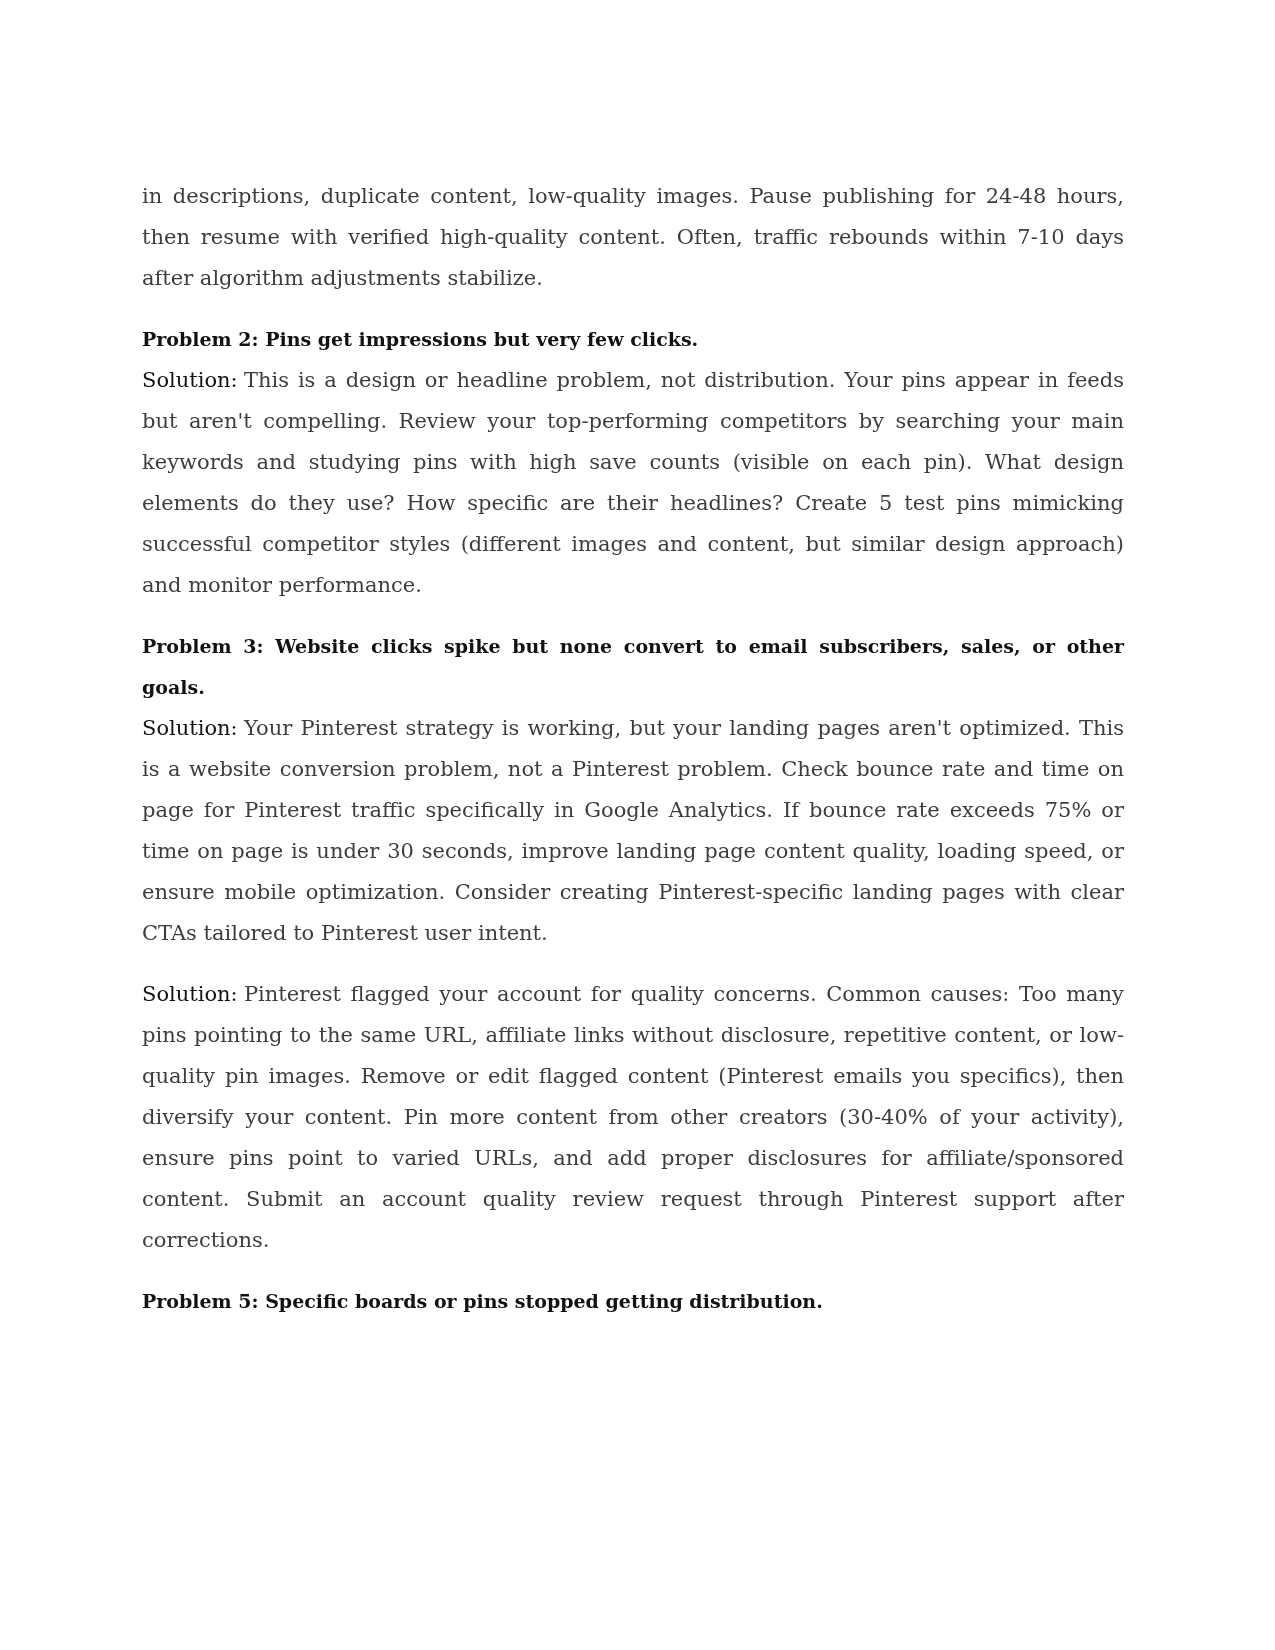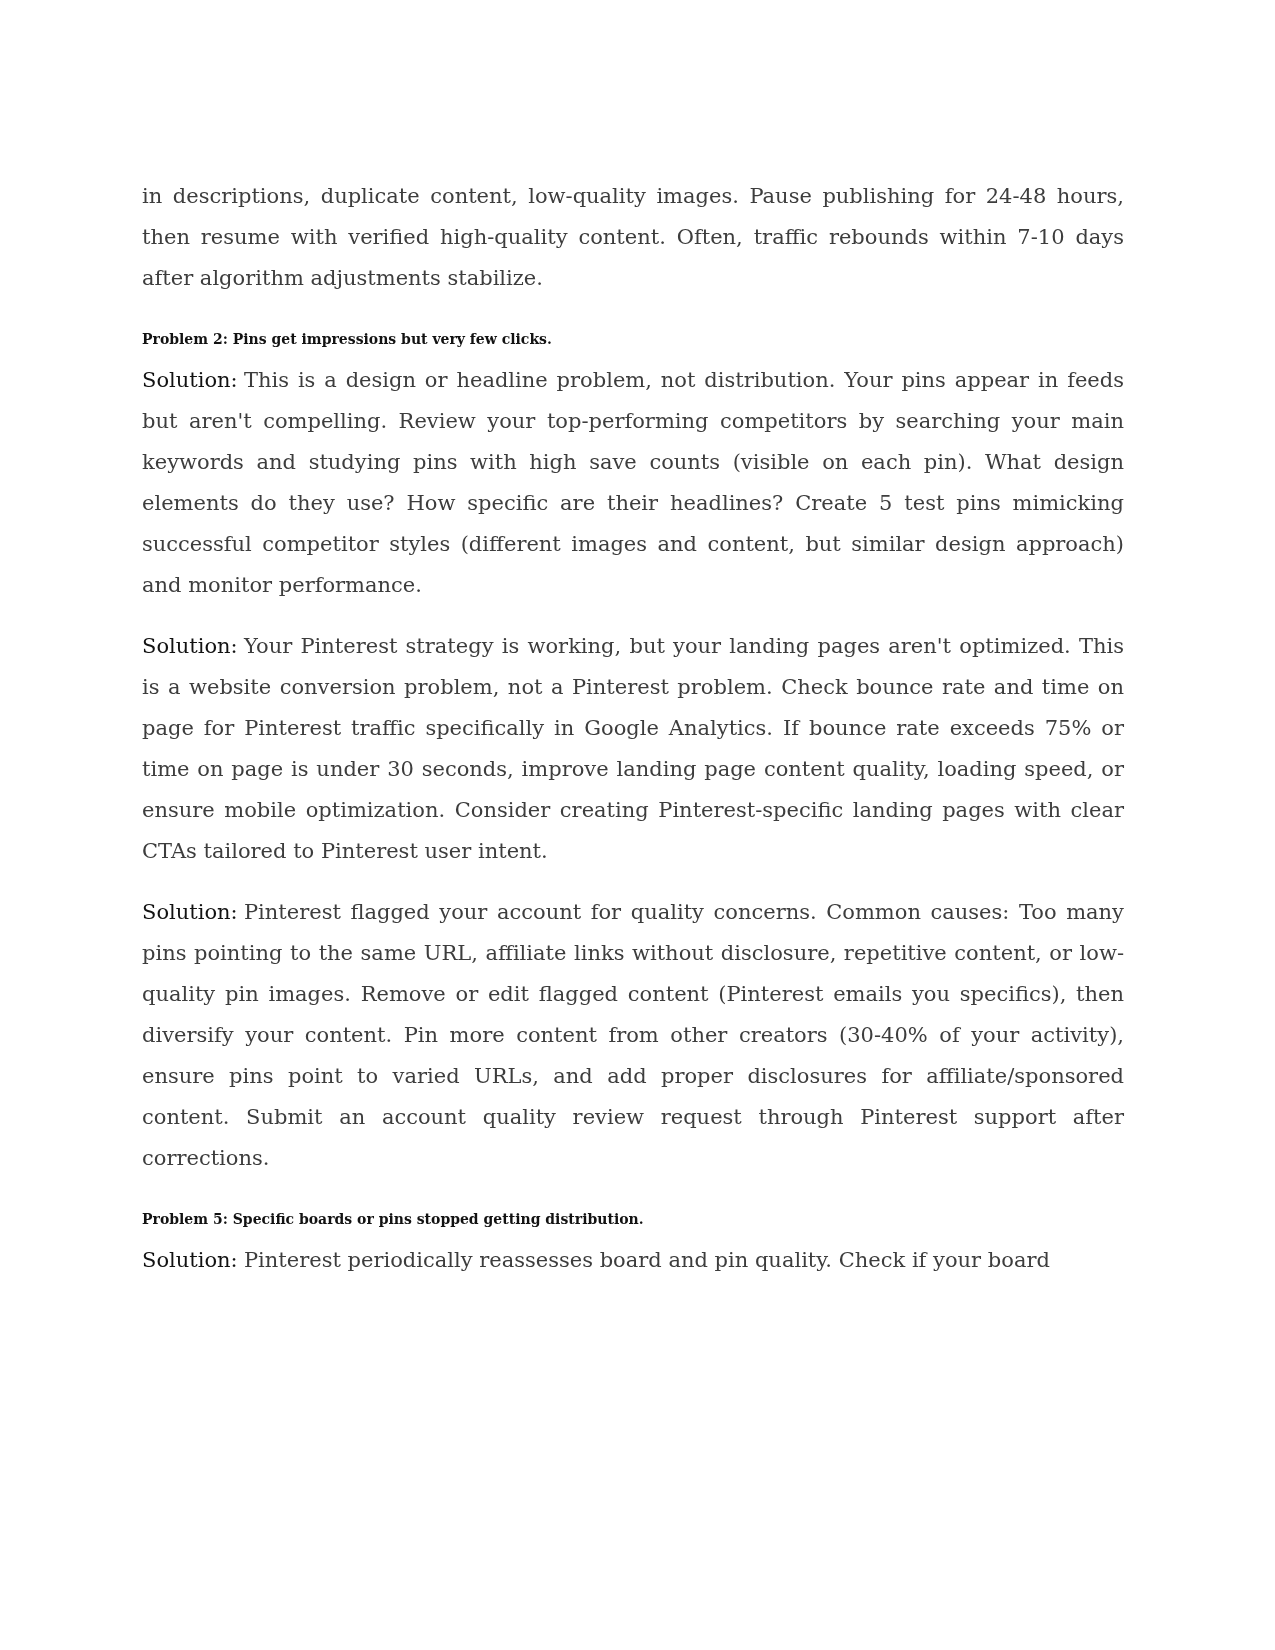--- a/index.html
+++ b/index.html
@@ -33,7 +33,7 @@
   }
   h3.problem-heading {
     margin: 0;
-    font-size: 14px;
+    font-size: 19px;
     line-height: 41px;
     font-weight: bold;
     color: #121212;

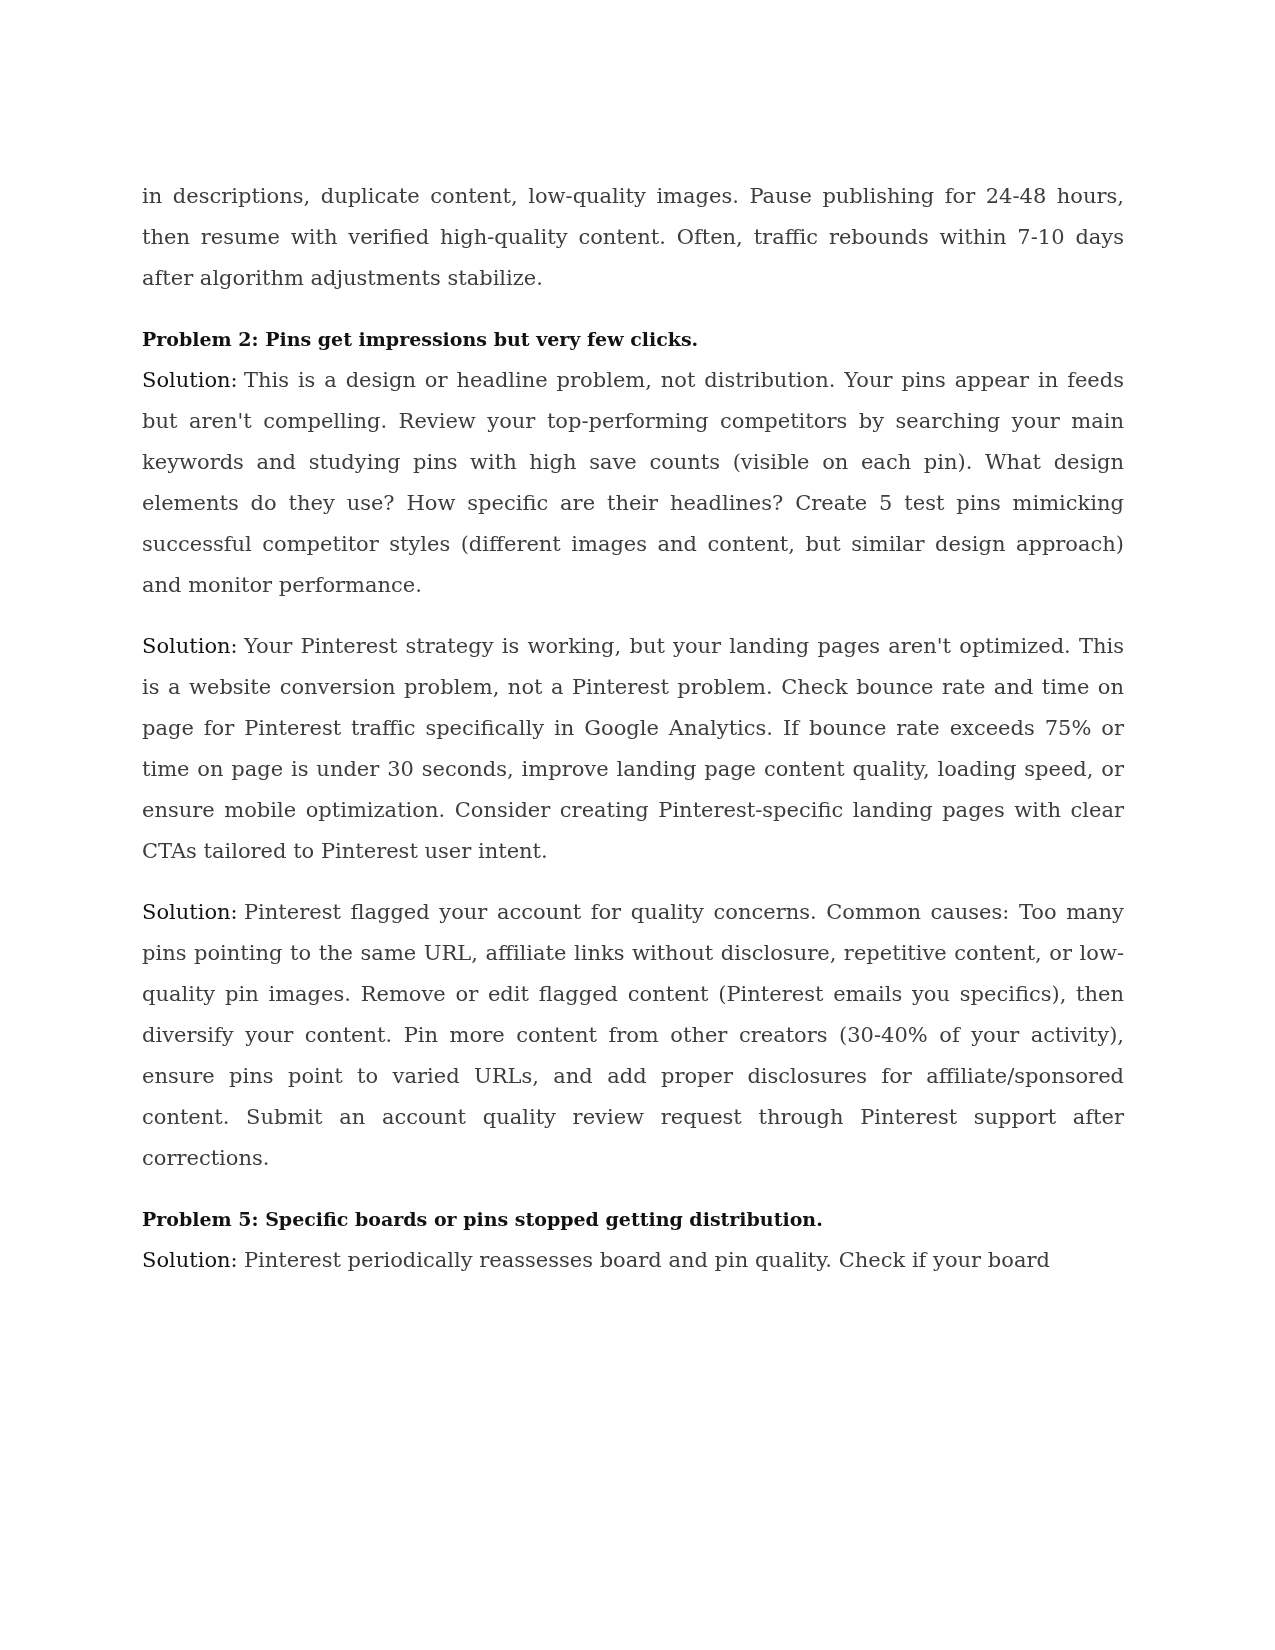--- a/index.html
+++ b/index.html
@@ -74,6 +74,7 @@
     </section>
 
     <section class="problem-section block">
+      <h3 class="problem-heading">Problem 3: Website clicks spike but none convert to email subscribers, sales, or other goals.</h3>
       <p class="body-para">
         <strong class="sol-label">Solution:</strong><span>Your Pinterest strategy is working, but your landing pages aren't optimized. This is a website conversion problem, not a Pinterest problem. Check bounce rate and time on page for Pinterest traffic specifically in Google Analytics. If bounce rate exceeds 75% or time on page is under 30 seconds, improve landing page content quality, loading speed, or ensure mobile optimization. Consider creating Pinterest-specific landing pages with clear CTAs tailored to Pinterest user intent.</span>
       </p>

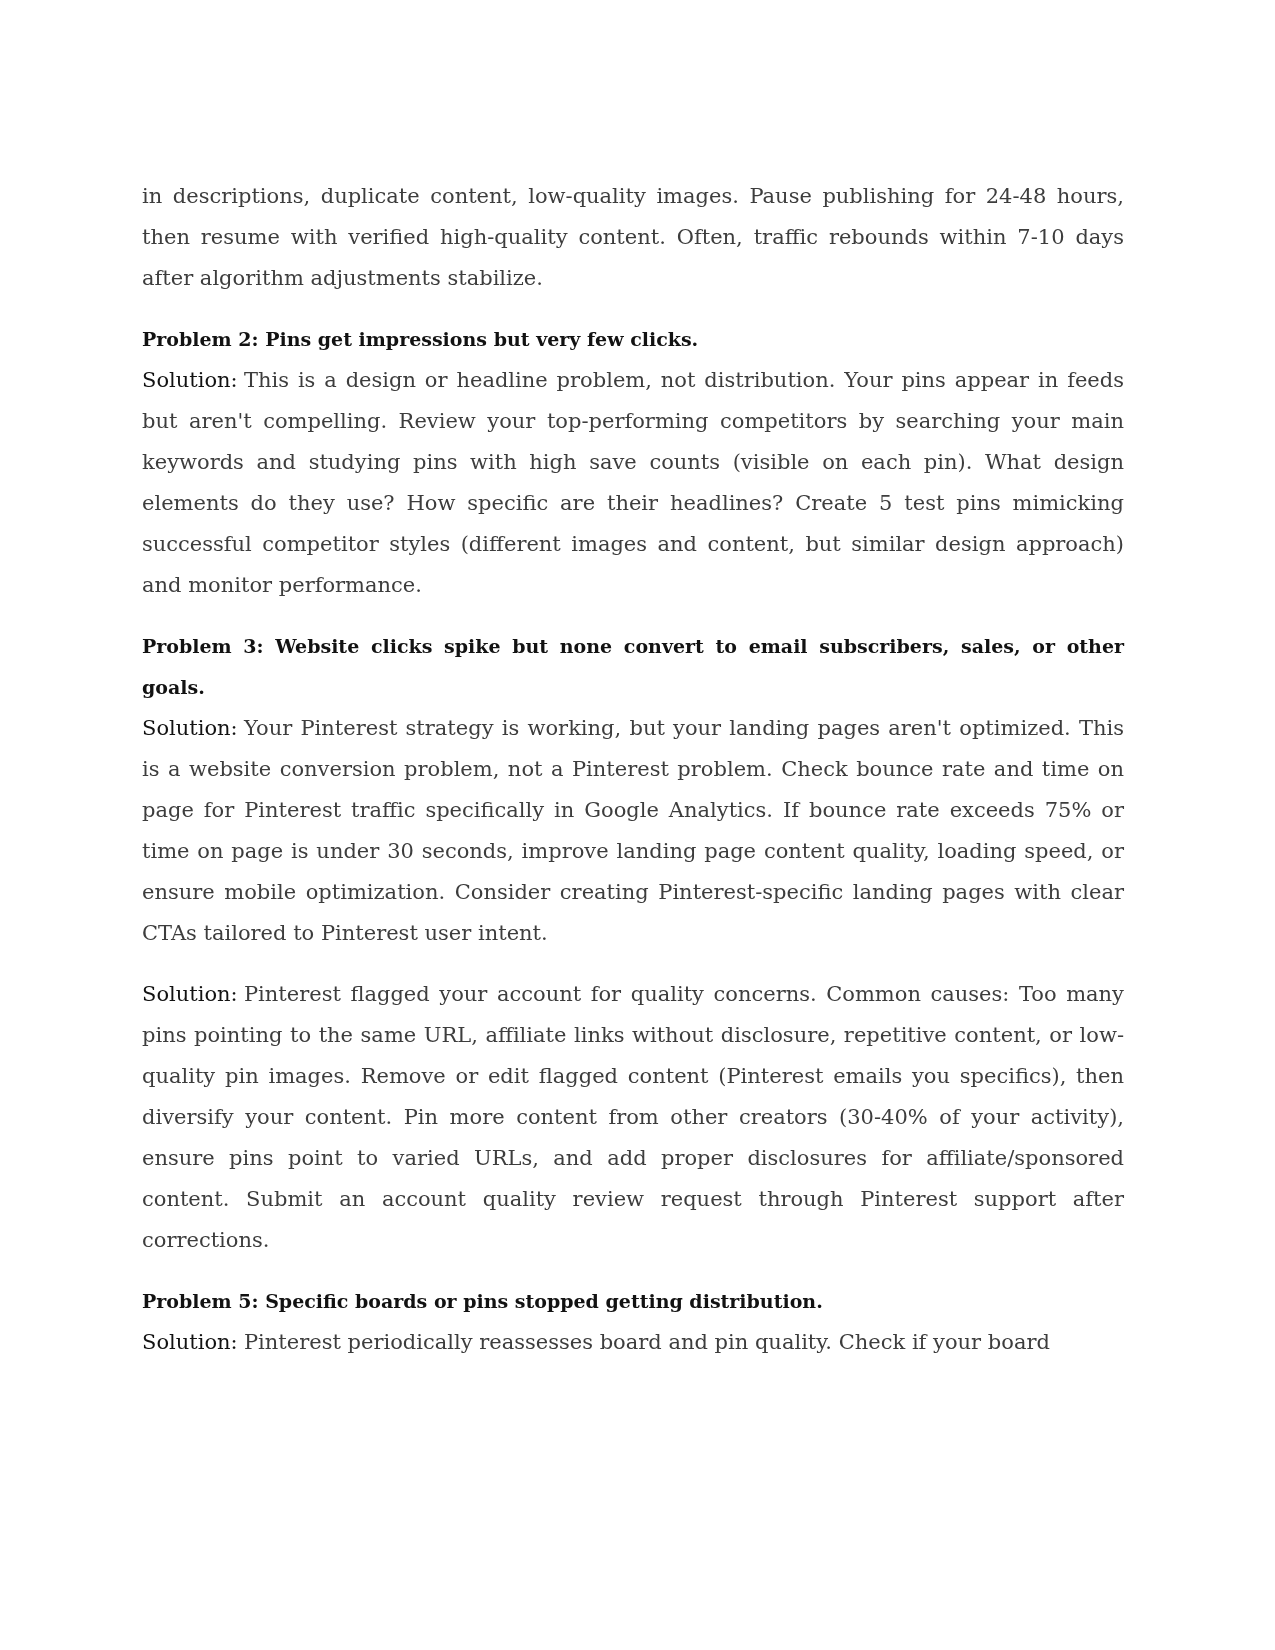--- a/index.html
+++ b/index.html
@@ -88,9 +88,6 @@
 
     <section class="problem-section block">
       <h3 class="problem-heading">Problem 5: Specific boards or pins stopped getting distribution.</h3>
-      <p class="body-para">
-        <strong class="sol-label">Solution:</strong><span>Pinterest periodically reassesses board and pin quality. Check if your board</span>
-      </p>
     </section>
 
   </div>

